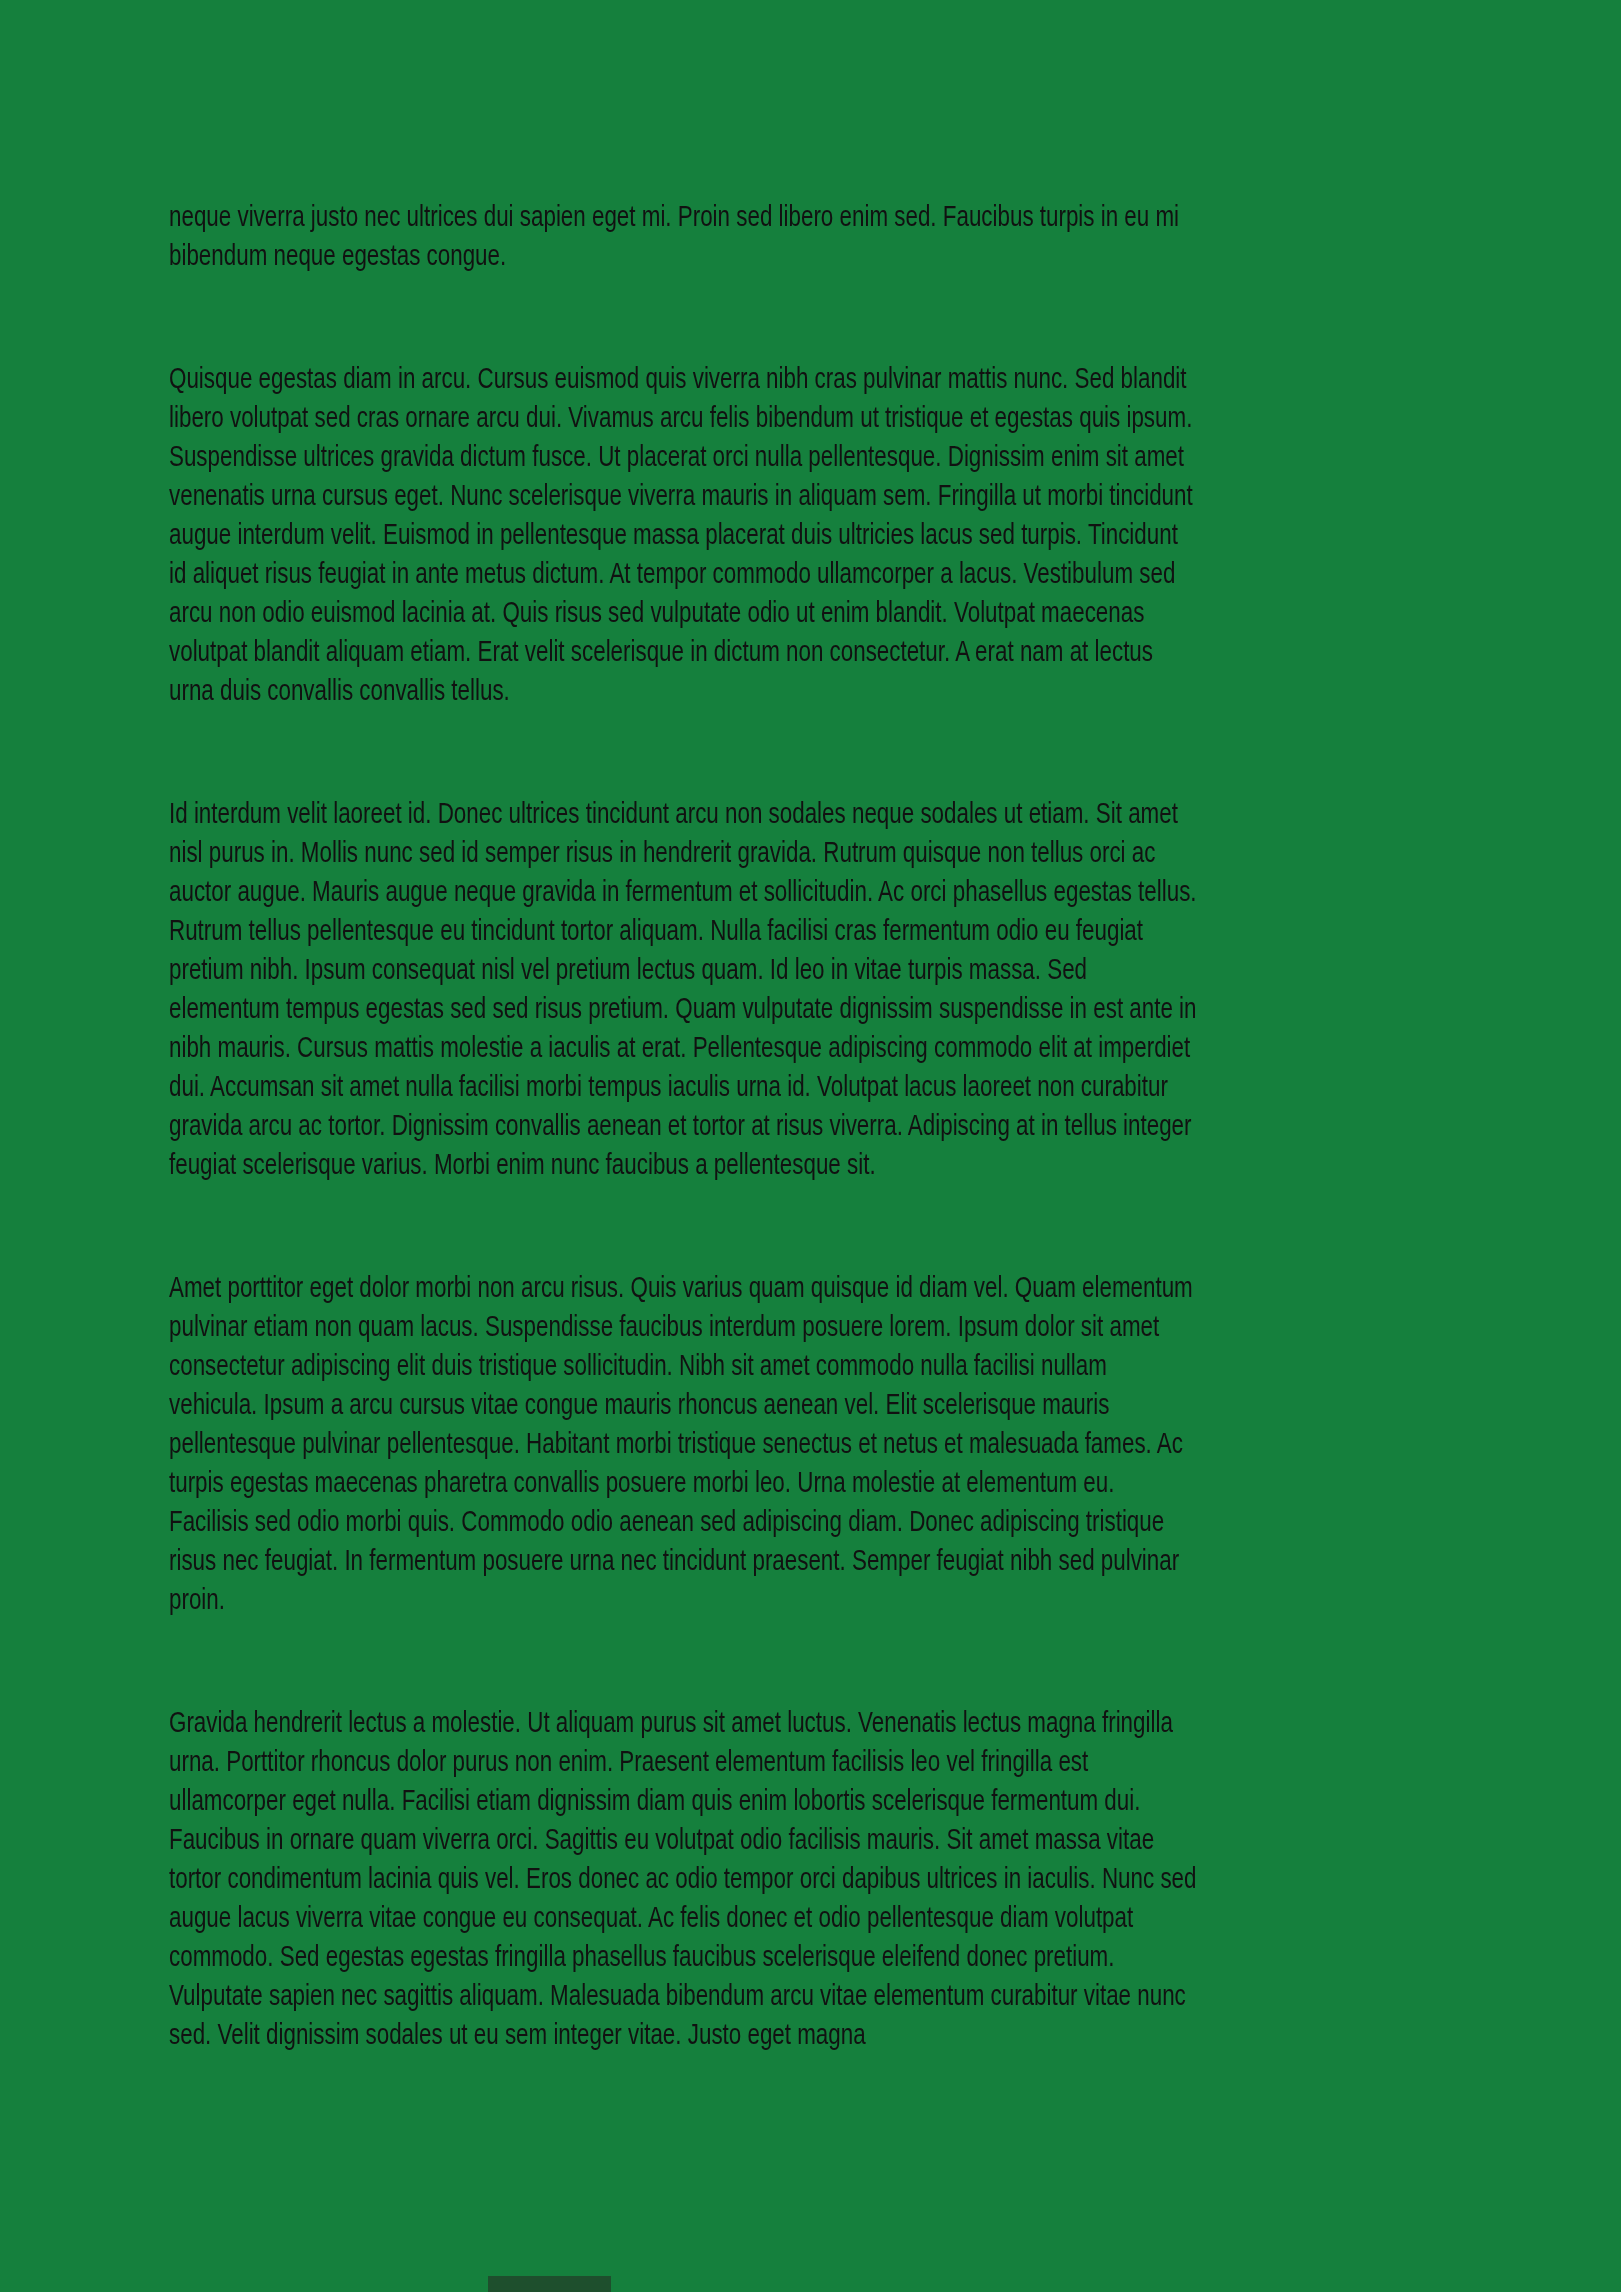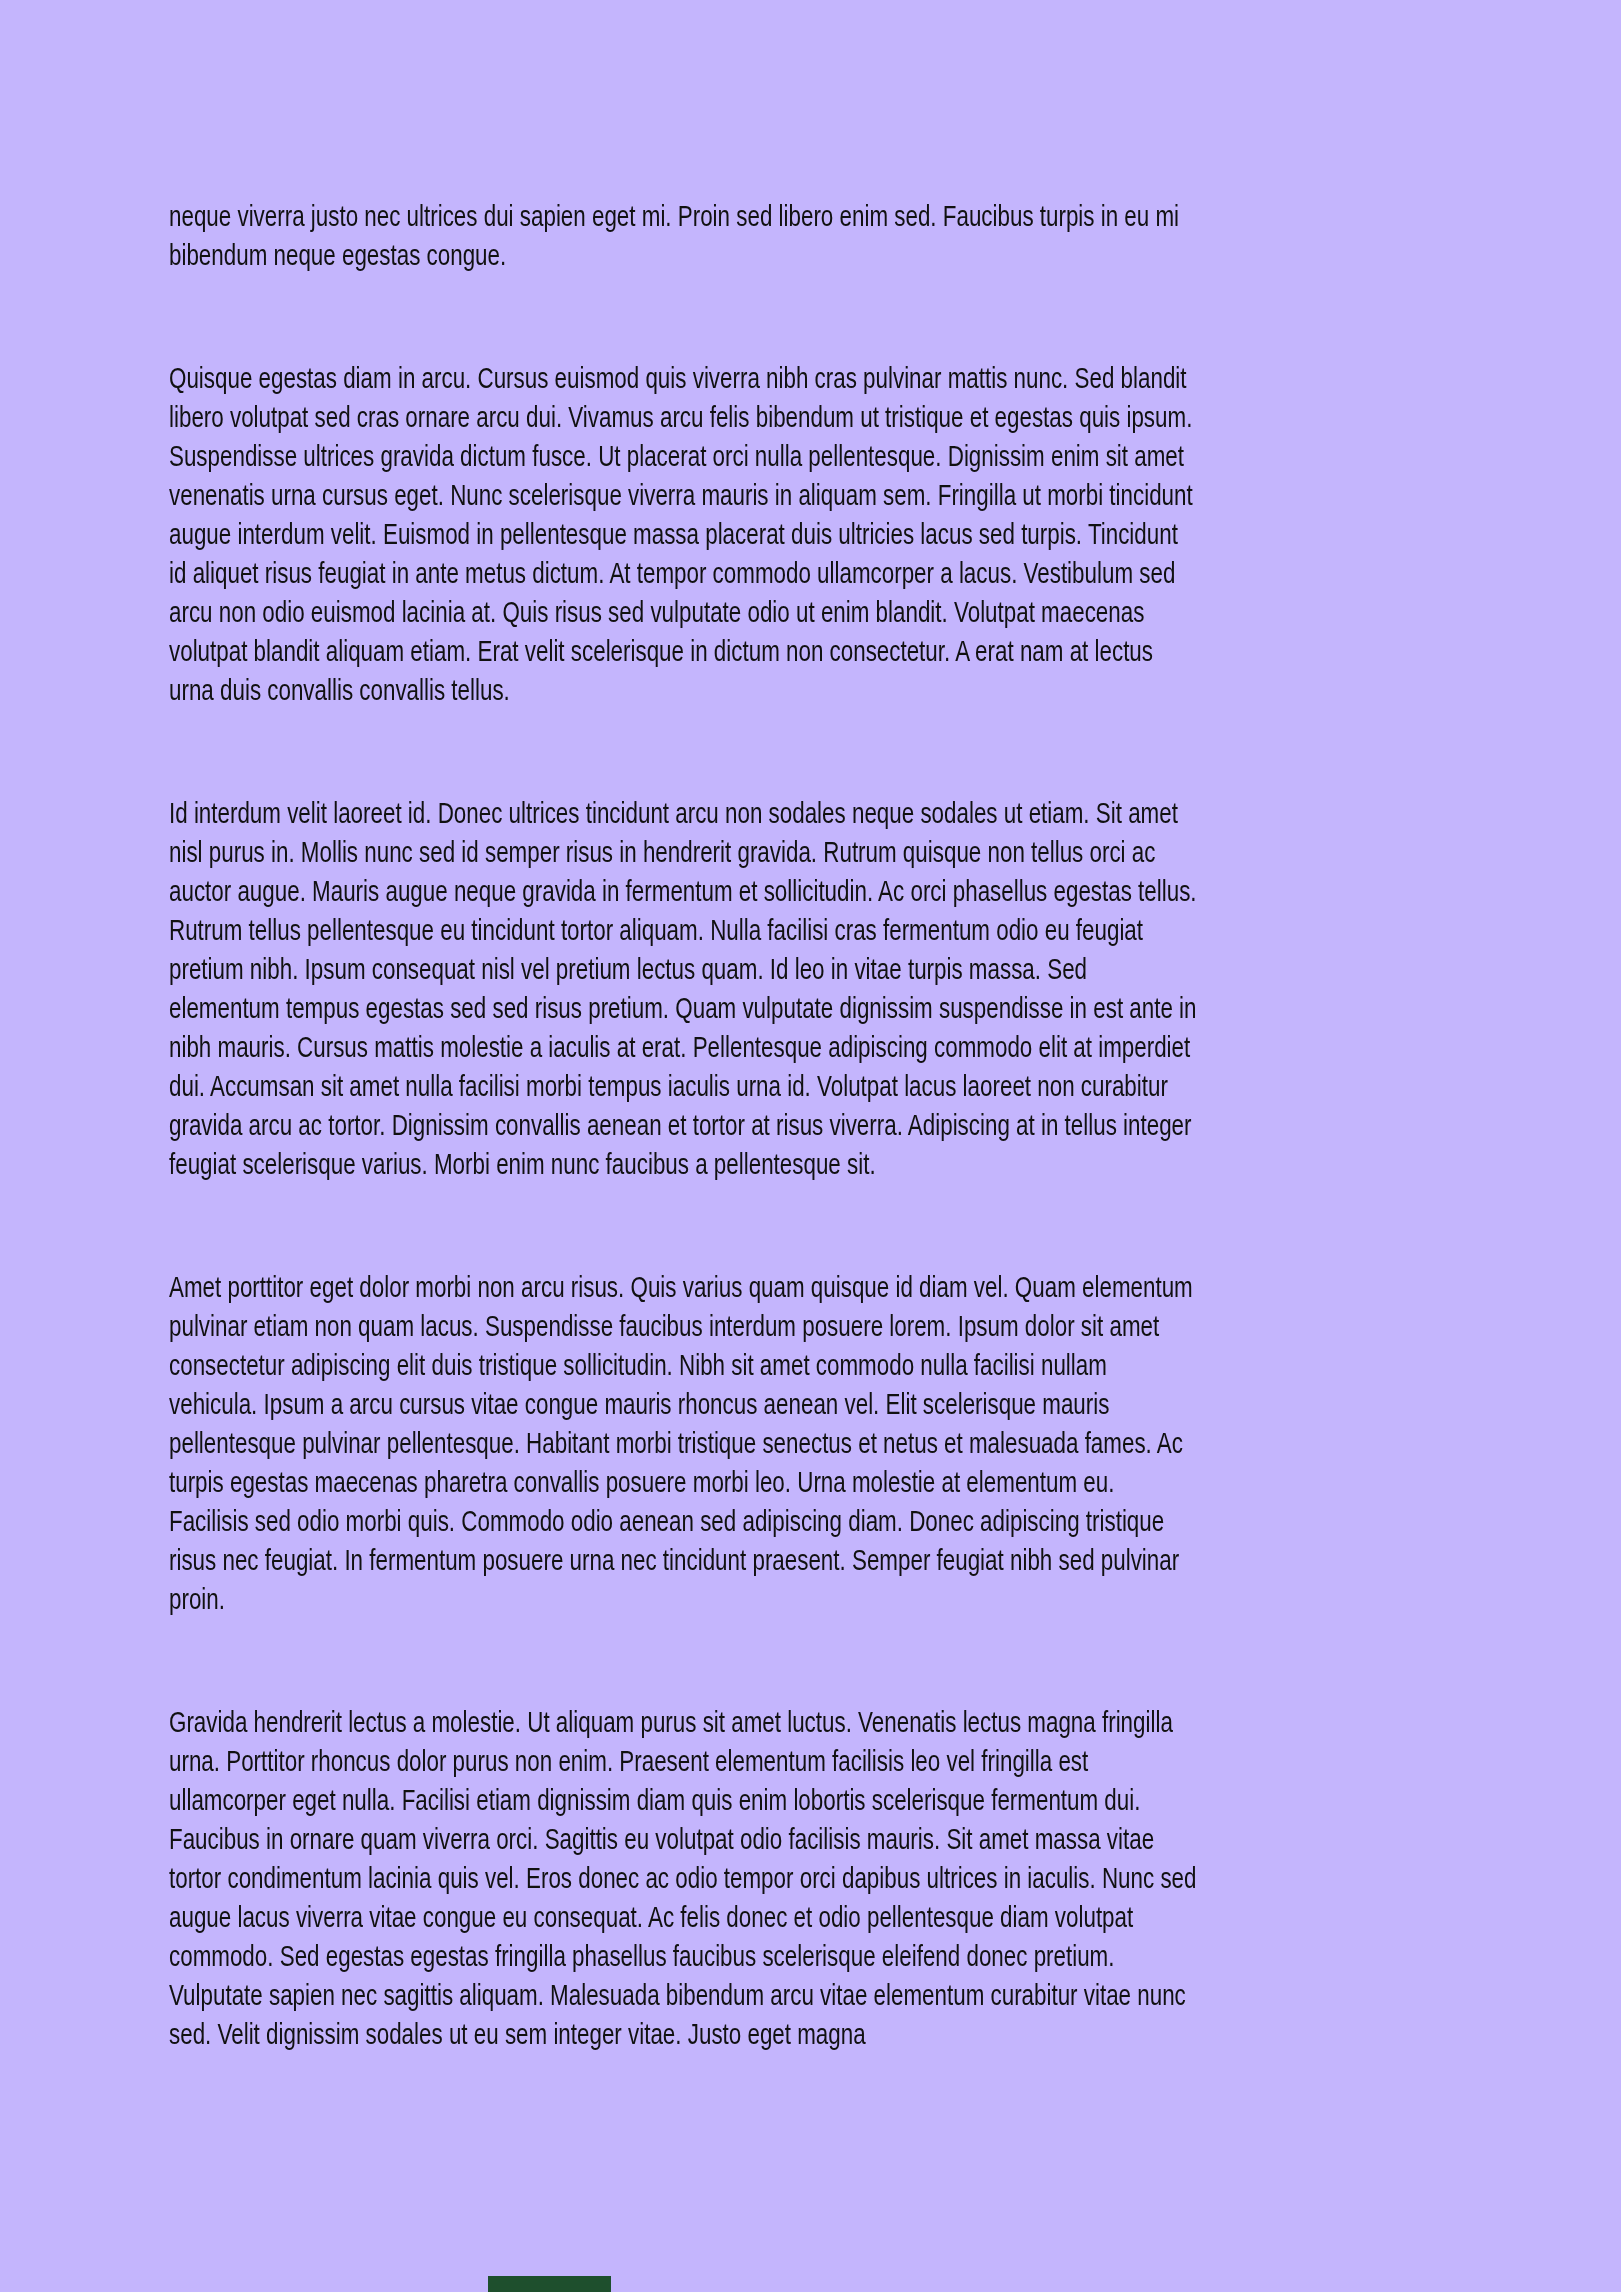--- a/index.html
+++ b/index.html
@@ -11,7 +11,7 @@
     position: relative;
     width: 1621px;
     height: 2293px;
-    background: #c4b5fd;
+    background: #15803d;
     overflow: hidden;
     font-family: "Liberation Sans", "DejaVu Sans", sans-serif;
   }

